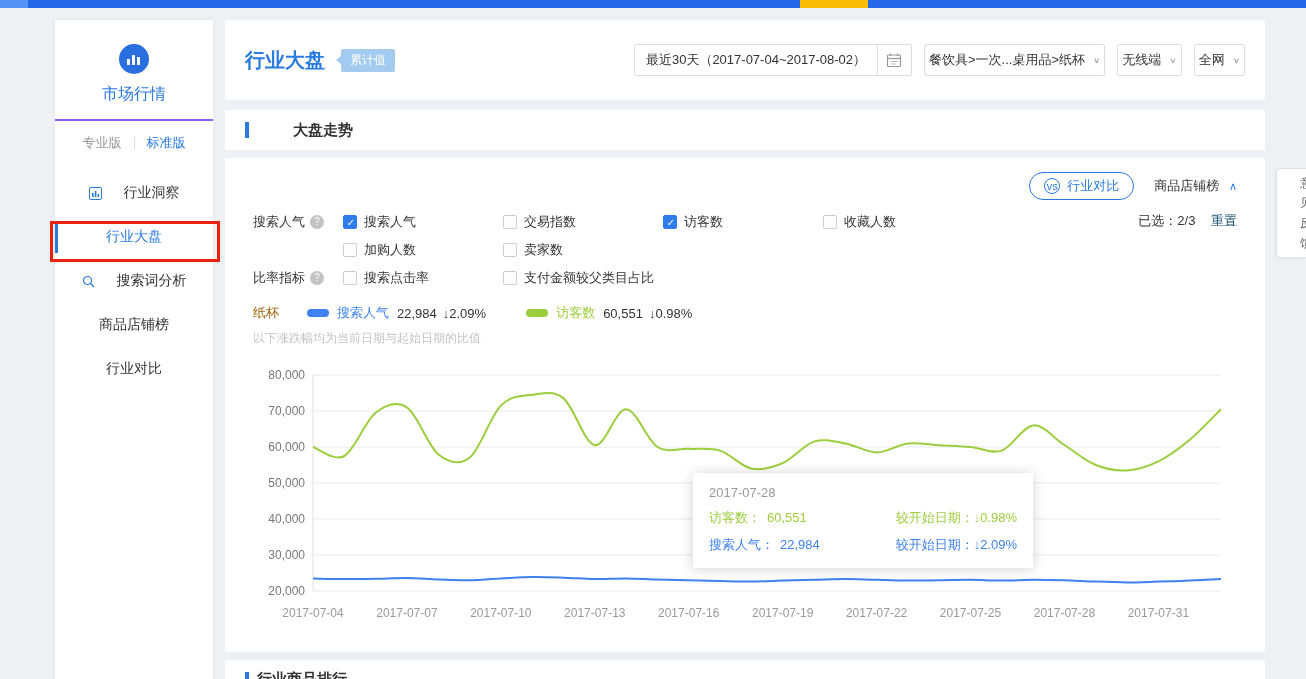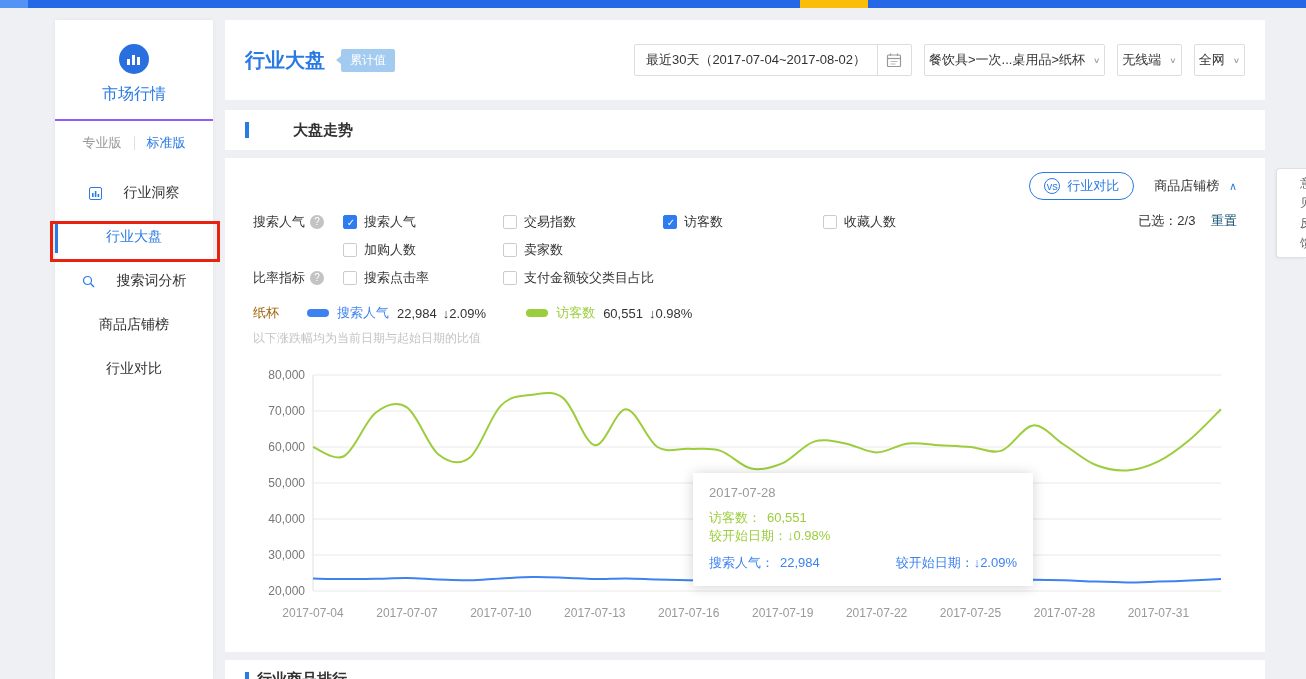--- a/index.html
+++ b/index.html
@@ -313,7 +313,7 @@
           </svg>
         <div class="tooltip">
           <div class="tt-date">2017-07-28</div>
-          <div class="tt-row" style="color: rgb(156, 205, 60); flex-direction: column;">
+          <div class="tt-row" style="color: rgb(156, 205, 60);">
             <span><span>访客数：</span><span class="tt-val">60,551</span></span>
             <span><span>较开始日期：</span><span>↓0.98%</span></span>
           </div>

